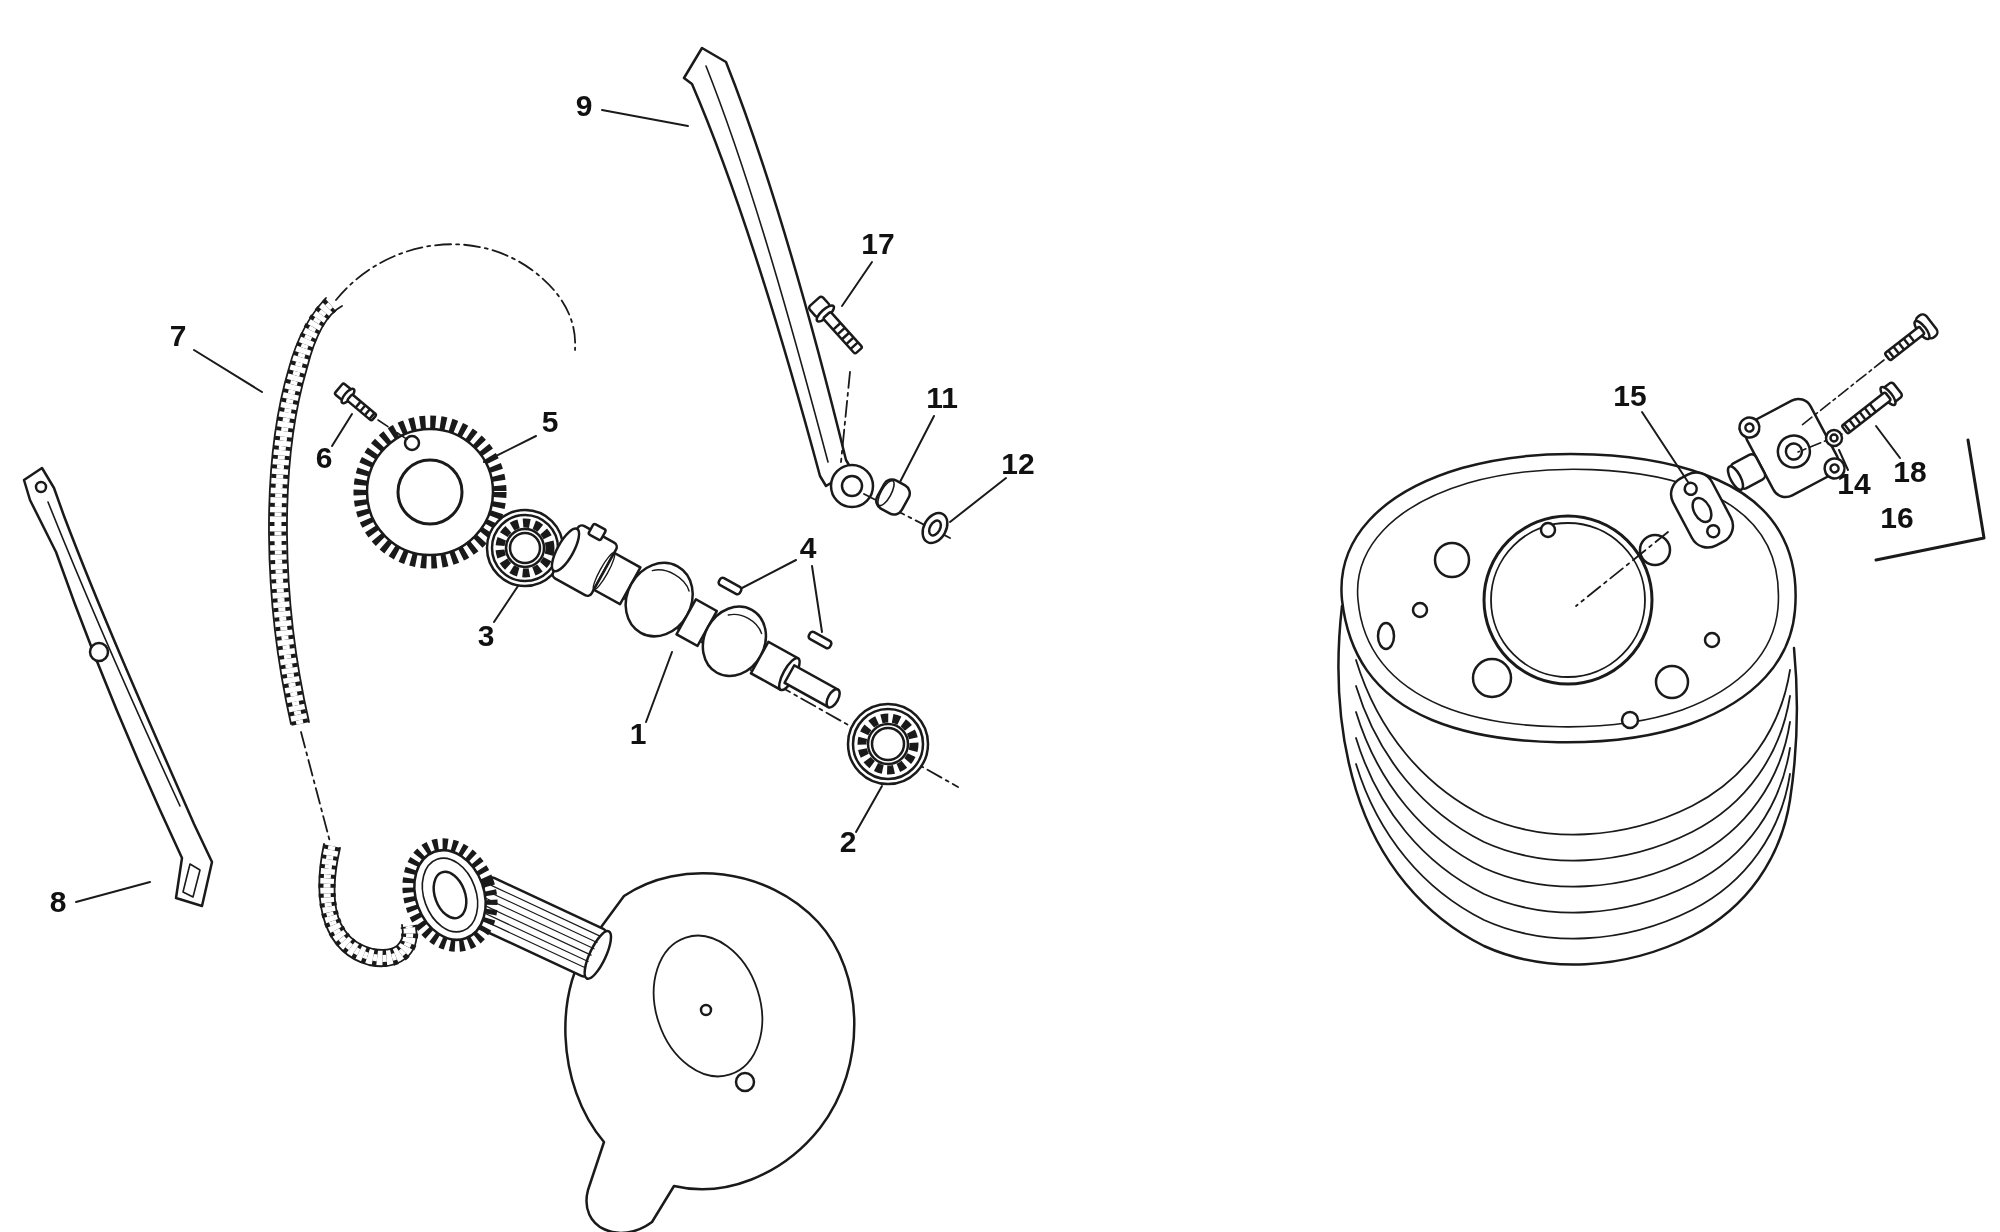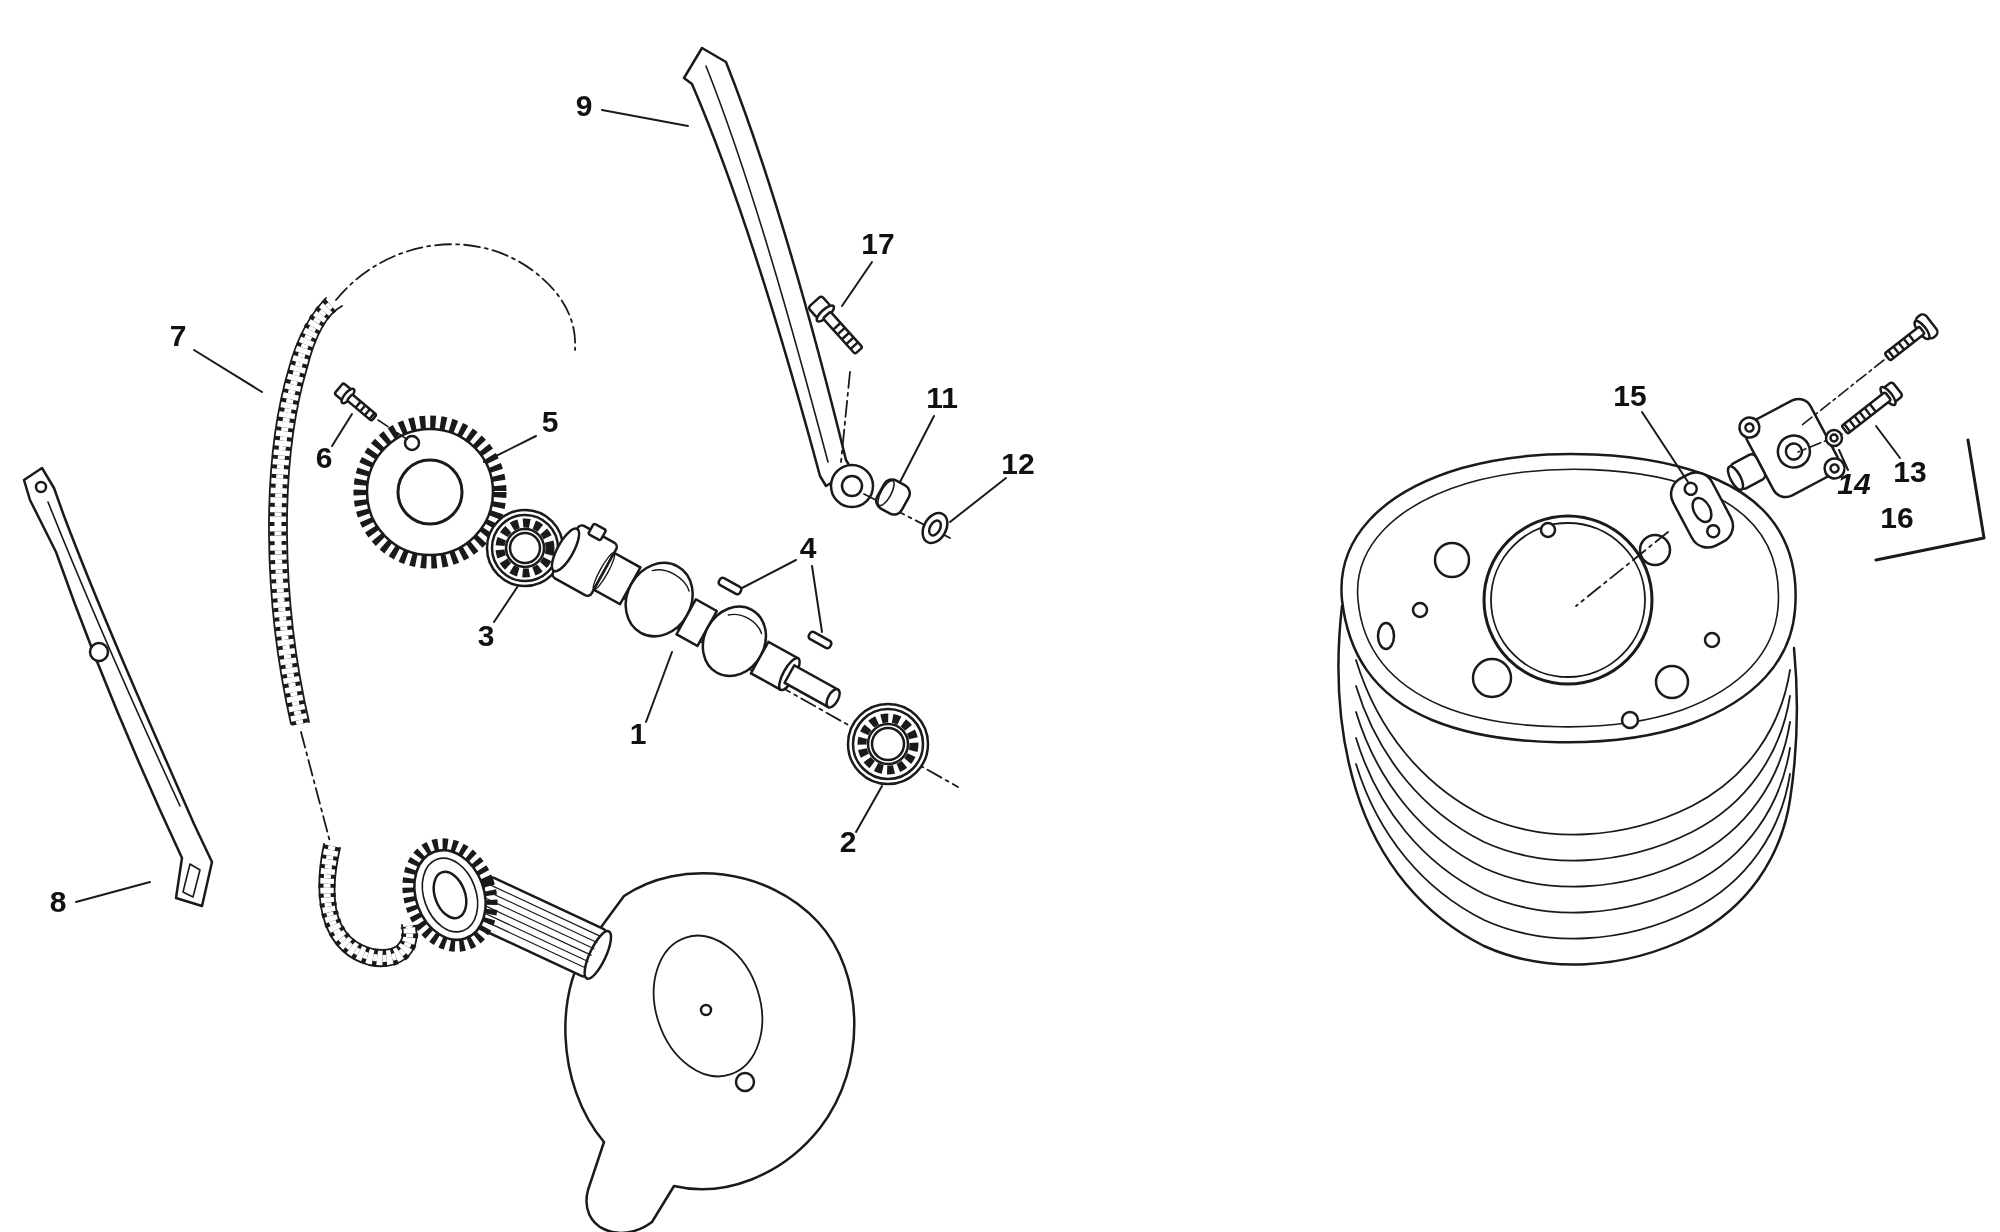--- a/index.html
+++ b/index.html
@@ -32,7 +32,7 @@
   .lbl-11{left:918px;top:380px;}
   .lbl-12{left:994px;top:446px;}
   .lbl-13{left:1886px;top:454px;}
-  .lbl-14{left:1830px;top:466px;font-style:italic;}
+  .lbl-14{left:1830px;top:466px;}
   .lbl-15{left:1606px;top:378px;text-align:center;}
   .lbl-16{left:1873px;top:500px;}
 </style>

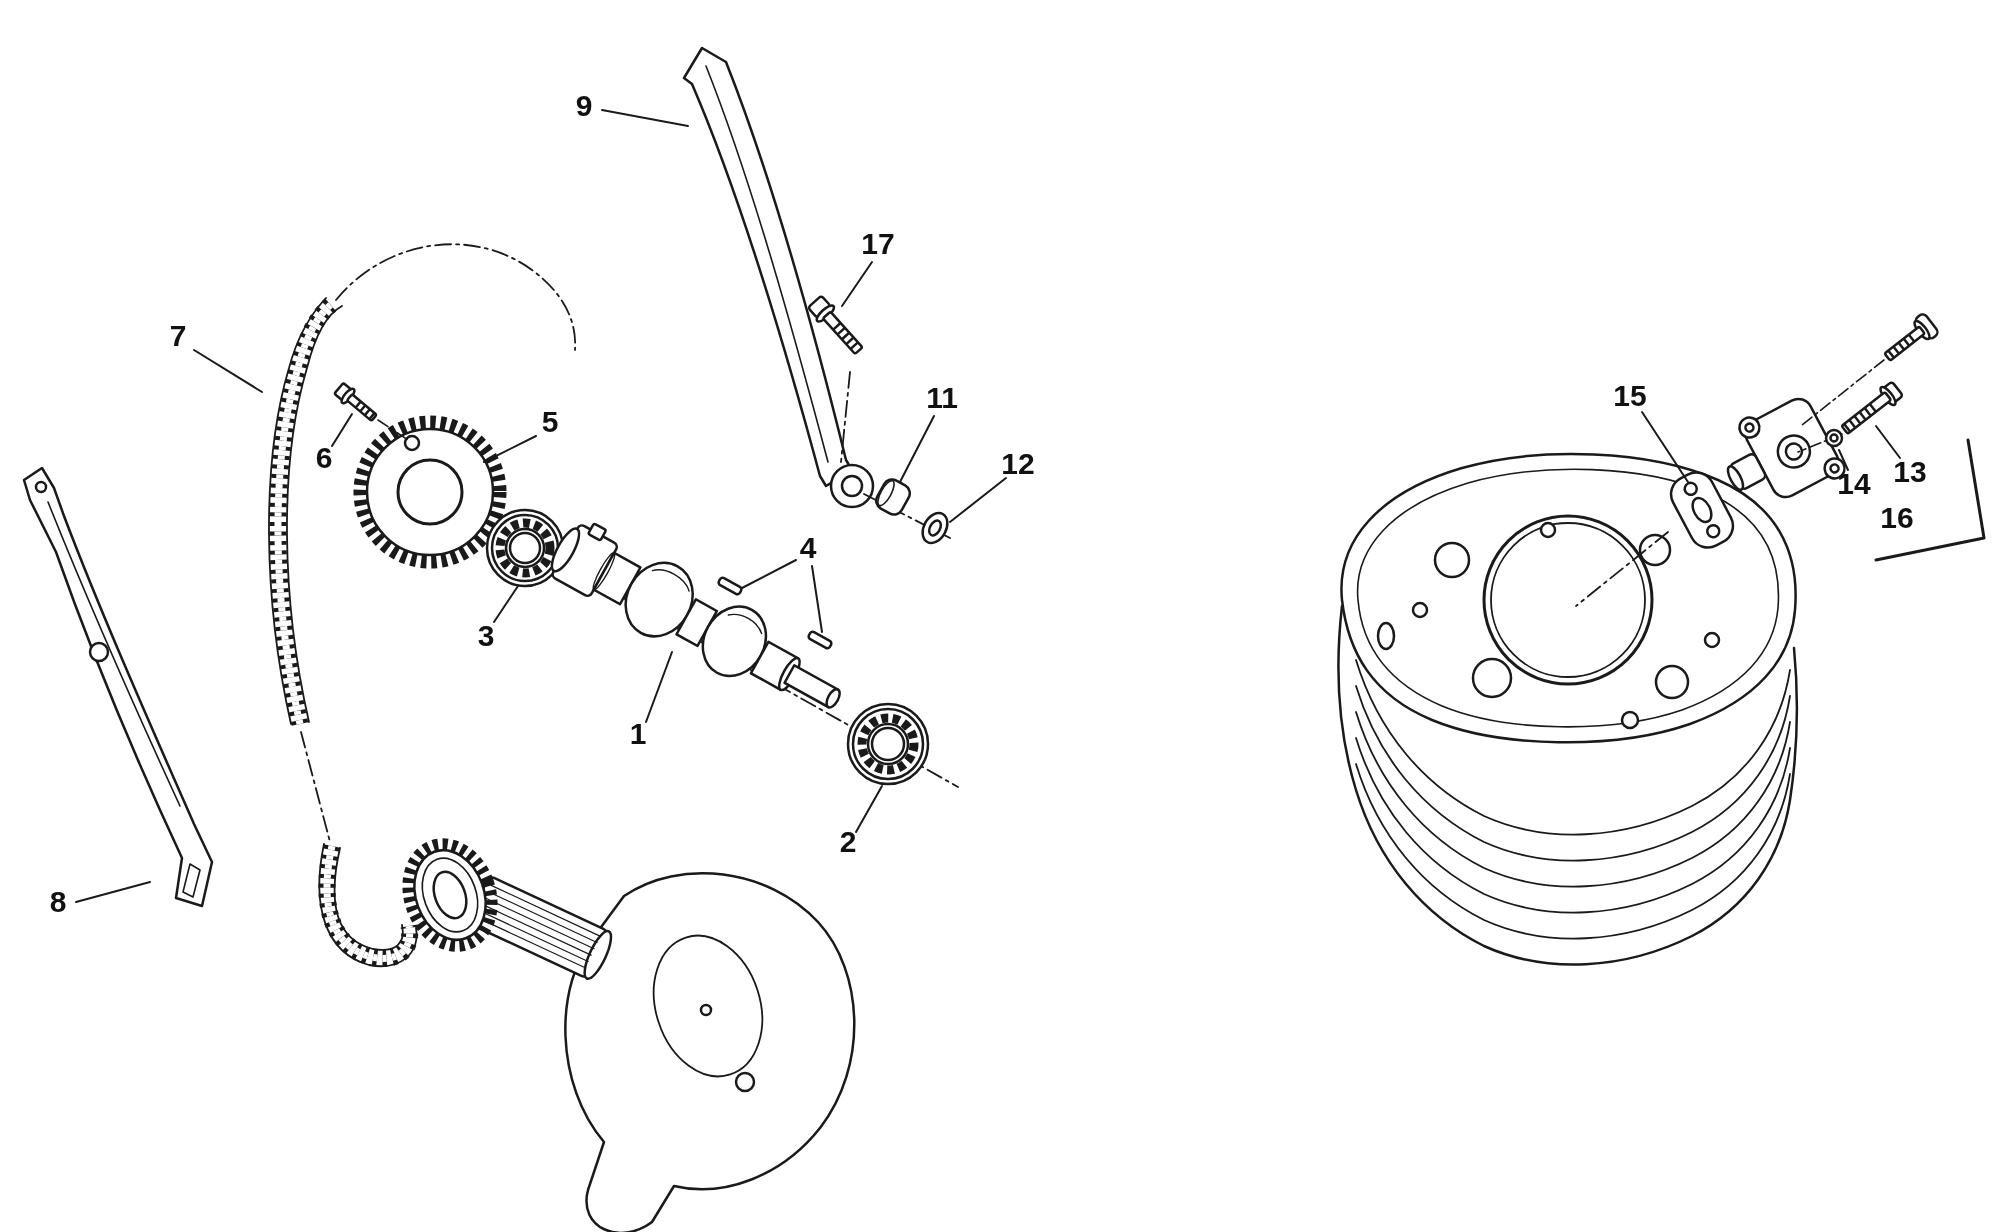--- a/index.html
+++ b/index.html
@@ -318,7 +318,7 @@
 <div class="part-label lbl-10">17</div>
 <div class="part-label lbl-11">11</div>
 <div class="part-label lbl-12">12</div>
-<div class="part-label lbl-13">13</div>
+<div class="part-label lbl-13">18</div>
 <div class="part-label lbl-14">14</div>
 <div class="part-label lbl-15">15</div>
 <div class="part-label lbl-16">16</div>

